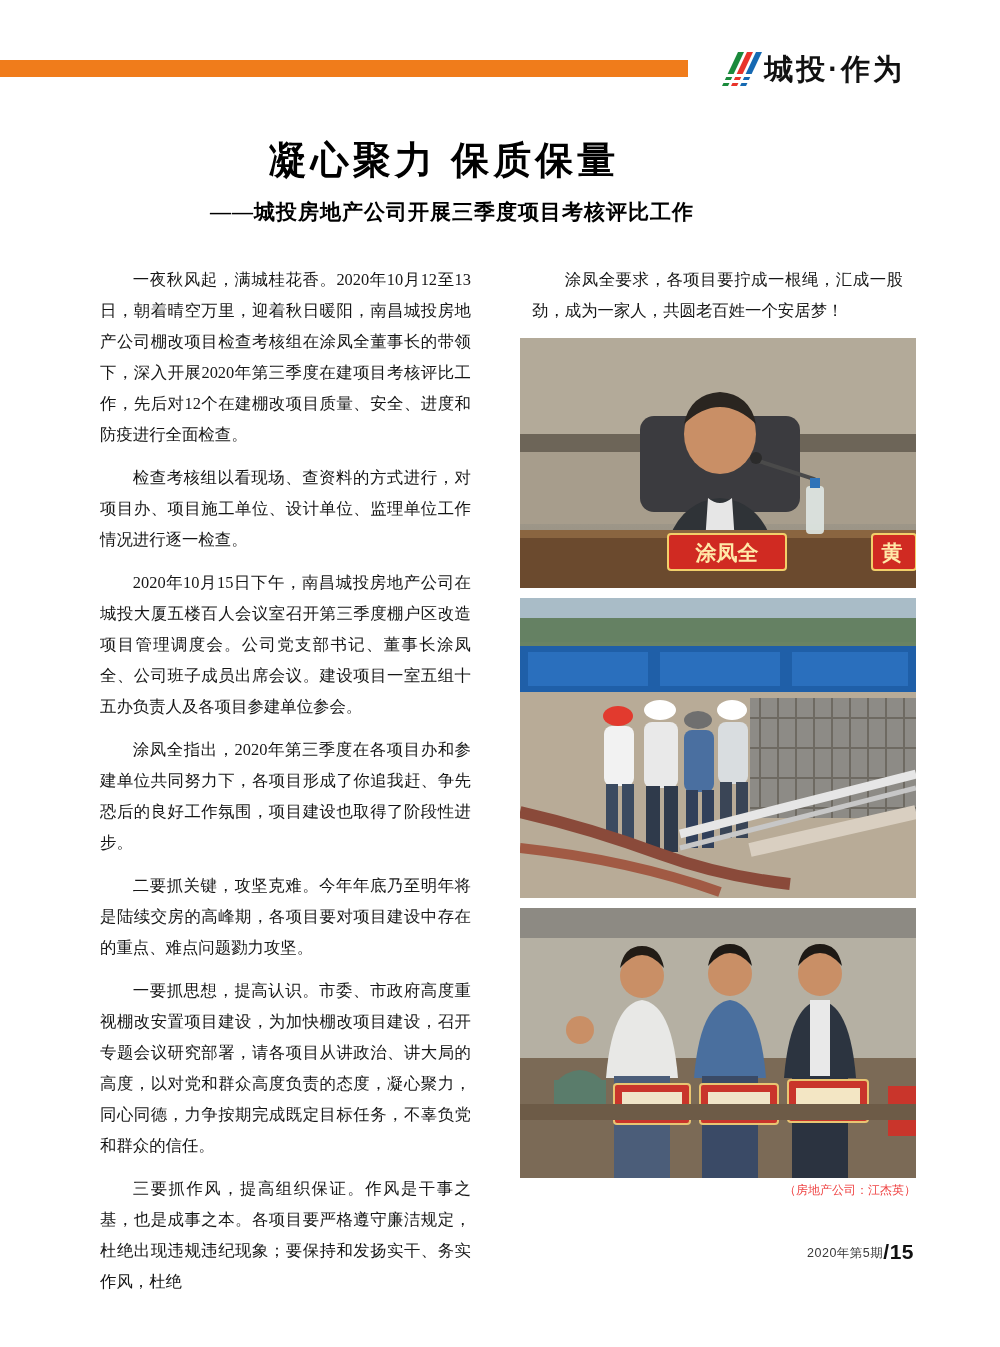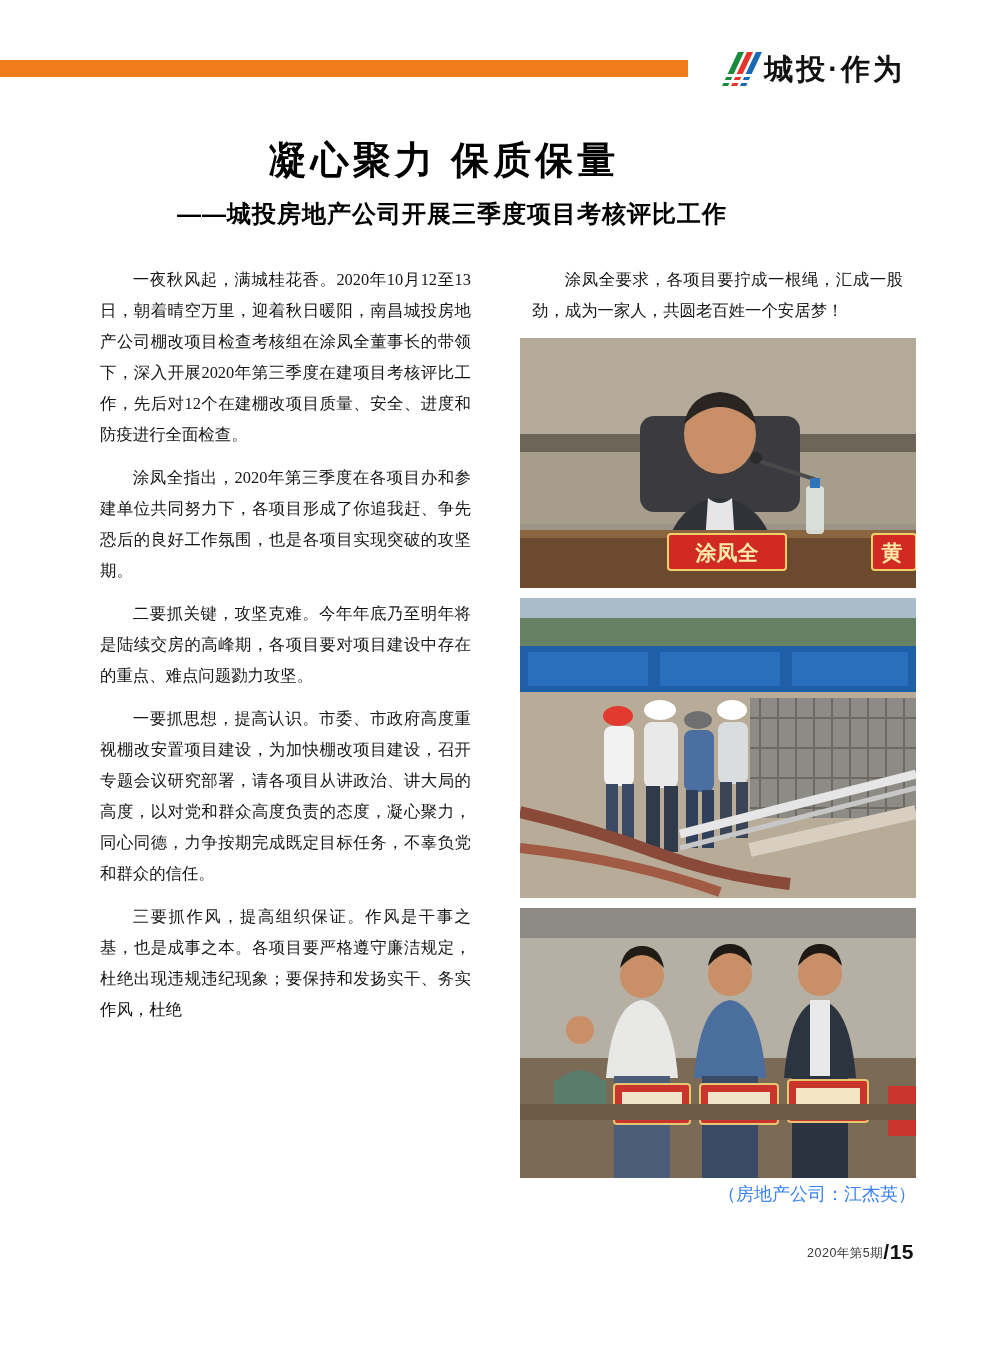--- a/index.html
+++ b/index.html
@@ -75,9 +75,9 @@
     left: 0;
     width: 904px;
     text-align: center;
-    font-family: Liberation Sans, sans-serif;
+    font-family: Liberation Serif, serif;
     font-weight: bold;
-    font-size: 24px;
+    font-size: 21px;
     letter-spacing: 1px;
     color: #000;
   }

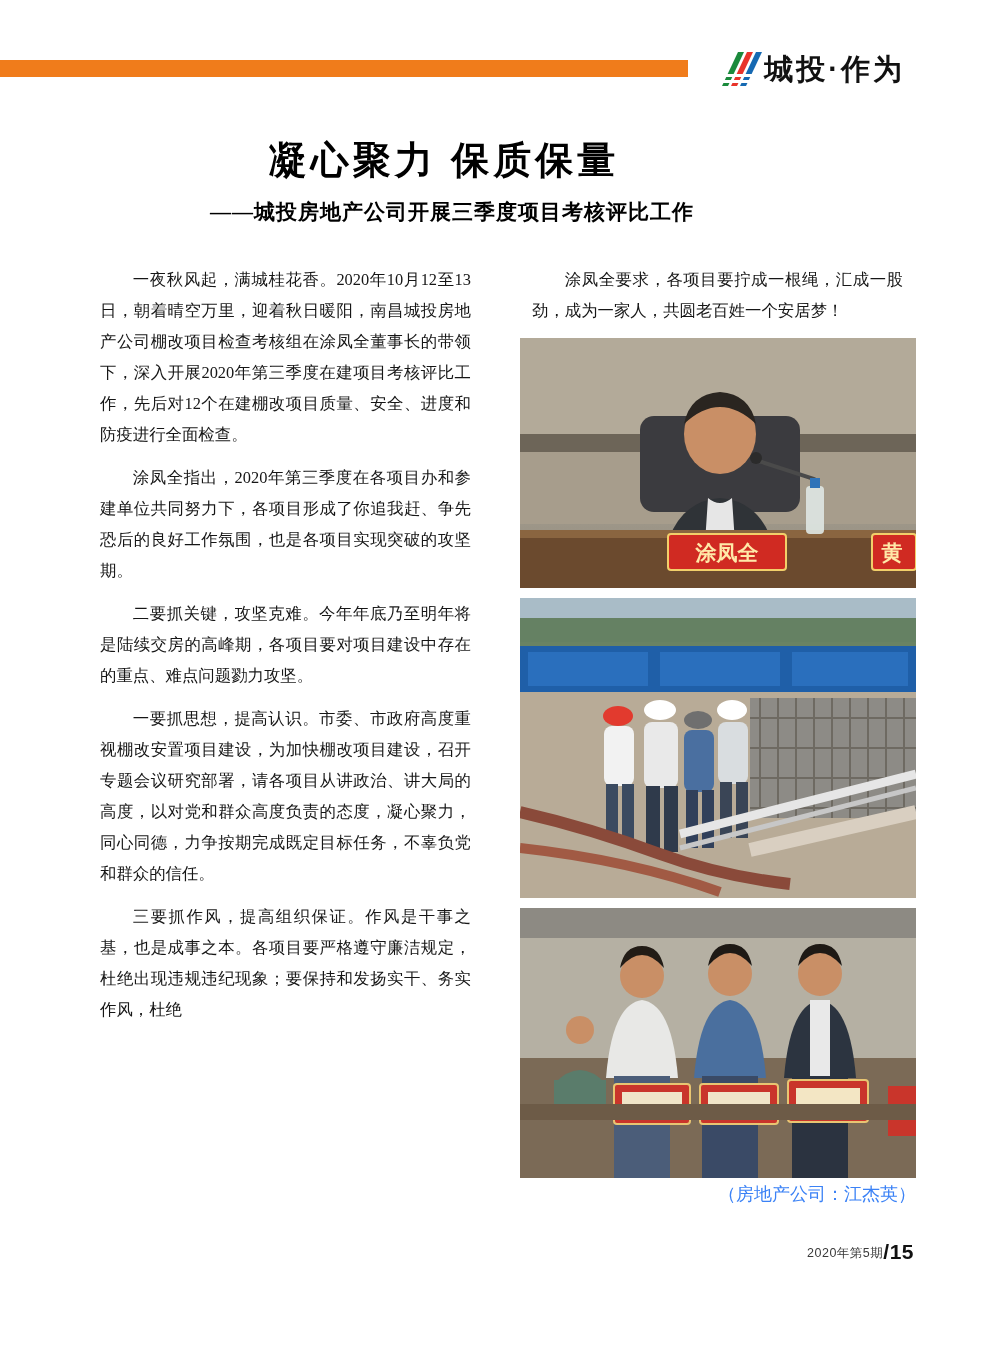--- a/index.html
+++ b/index.html
@@ -161,6 +161,7 @@
 
 <div class="col col-left">
   <p>一夜秋风起，满城桂花香。2020年10月12至13日，朝着晴空万里，迎着秋日暖阳，南昌城投房地产公司棚改项目检查考核组在涂凤全董事长的带领下，深入开展2020年第三季度在建项目考核评比工作，先后对12个在建棚改项目质量、安全、进度和防疫进行全面检查。</p>
+  <p>检查考核组以看现场、查资料的方式进行，对项目办、项目施工单位、设计单位、监理单位工作情况进行逐一检查。</p>
   <p>涂凤全指出，2020年第三季度在各项目办和参建单位共同努力下，各项目形成了你追我赶、争先恐后的良好工作氛围，也是各项目实现突破的攻坚期。</p>
   <p>二要抓关键，攻坚克难。今年年底乃至明年将是陆续交房的高峰期，各项目要对项目建设中存在的重点、难点问题勠力攻坚。</p>
   <p>一要抓思想，提高认识。市委、市政府高度重视棚改安置项目建设，为加快棚改项目建设，召开专题会议研究部署，请各项目从讲政治、讲大局的高度，以对党和群众高度负责的态度，凝心聚力，同心同德，力争按期完成既定目标任务，不辜负党和群众的信任。</p>

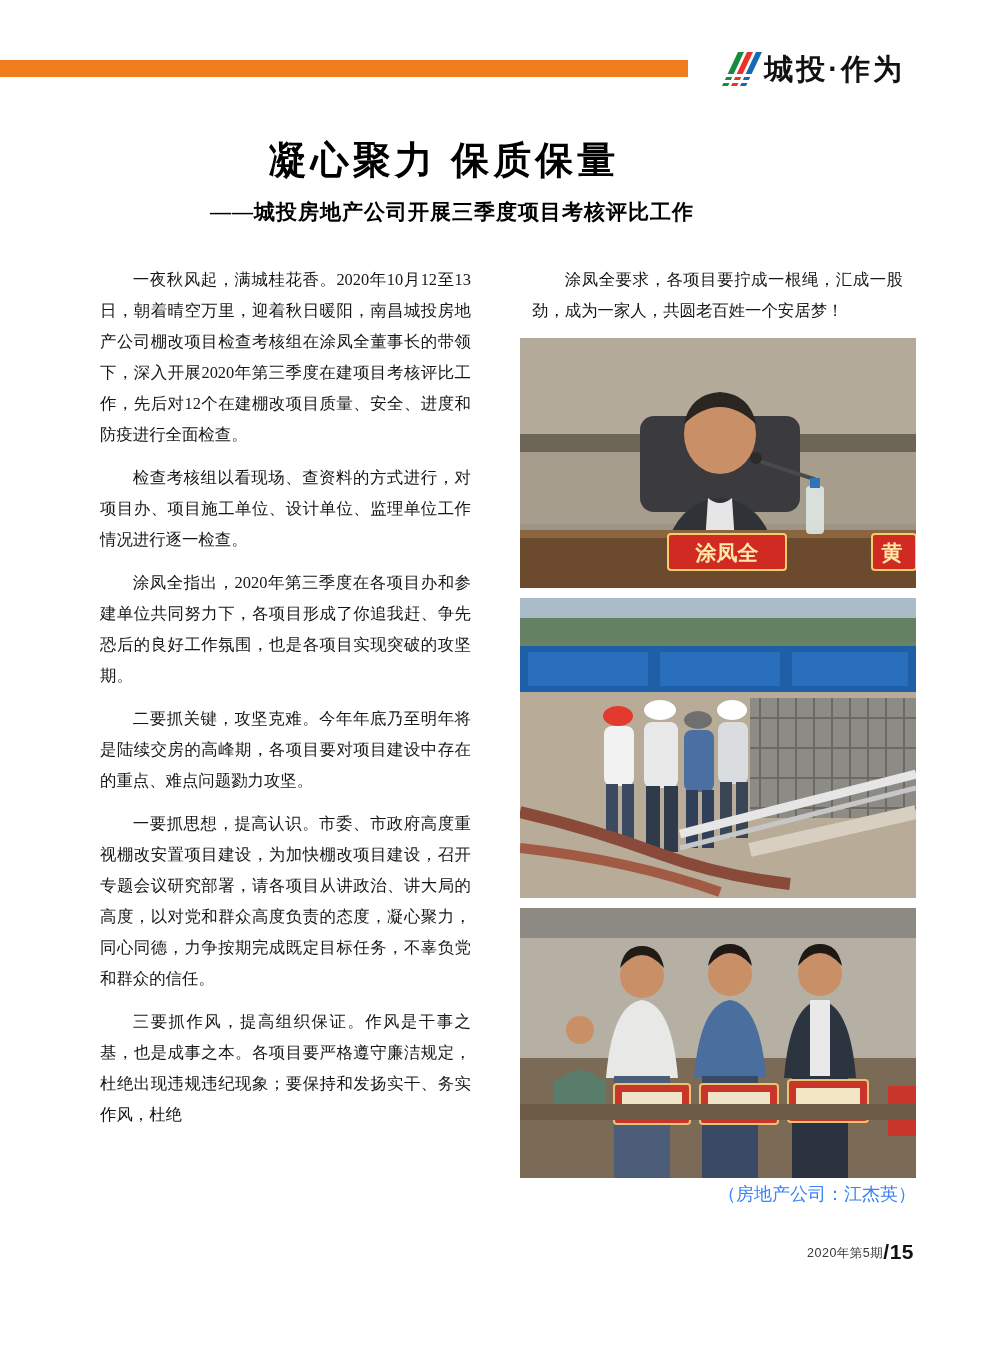--- a/index.html
+++ b/index.html
@@ -162,6 +162,7 @@
 <div class="col col-left">
   <p>一夜秋风起，满城桂花香。2020年10月12至13日，朝着晴空万里，迎着秋日暖阳，南昌城投房地产公司棚改项目检查考核组在涂凤全董事长的带领下，深入开展2020年第三季度在建项目考核评比工作，先后对12个在建棚改项目质量、安全、进度和防疫进行全面检查。</p>
   <p>检查考核组以看现场、查资料的方式进行，对项目办、项目施工单位、设计单位、监理单位工作情况进行逐一检查。</p>
+  <p>2020年10月15日下午，南昌城投房地产公司在城投大厦五楼百人会议室召开第三季度棚户区改造项目管理调度会。公司党支部书记、董事长涂凤全、公司班子成员出席会议。建设项目一室五组十五办负责人及各项目参建单位参会。</p>
   <p>涂凤全指出，2020年第三季度在各项目办和参建单位共同努力下，各项目形成了你追我赶、争先恐后的良好工作氛围，也是各项目实现突破的攻坚期。</p>
   <p>二要抓关键，攻坚克难。今年年底乃至明年将是陆续交房的高峰期，各项目要对项目建设中存在的重点、难点问题勠力攻坚。</p>
   <p>一要抓思想，提高认识。市委、市政府高度重视棚改安置项目建设，为加快棚改项目建设，召开专题会议研究部署，请各项目从讲政治、讲大局的高度，以对党和群众高度负责的态度，凝心聚力，同心同德，力争按期完成既定目标任务，不辜负党和群众的信任。</p>

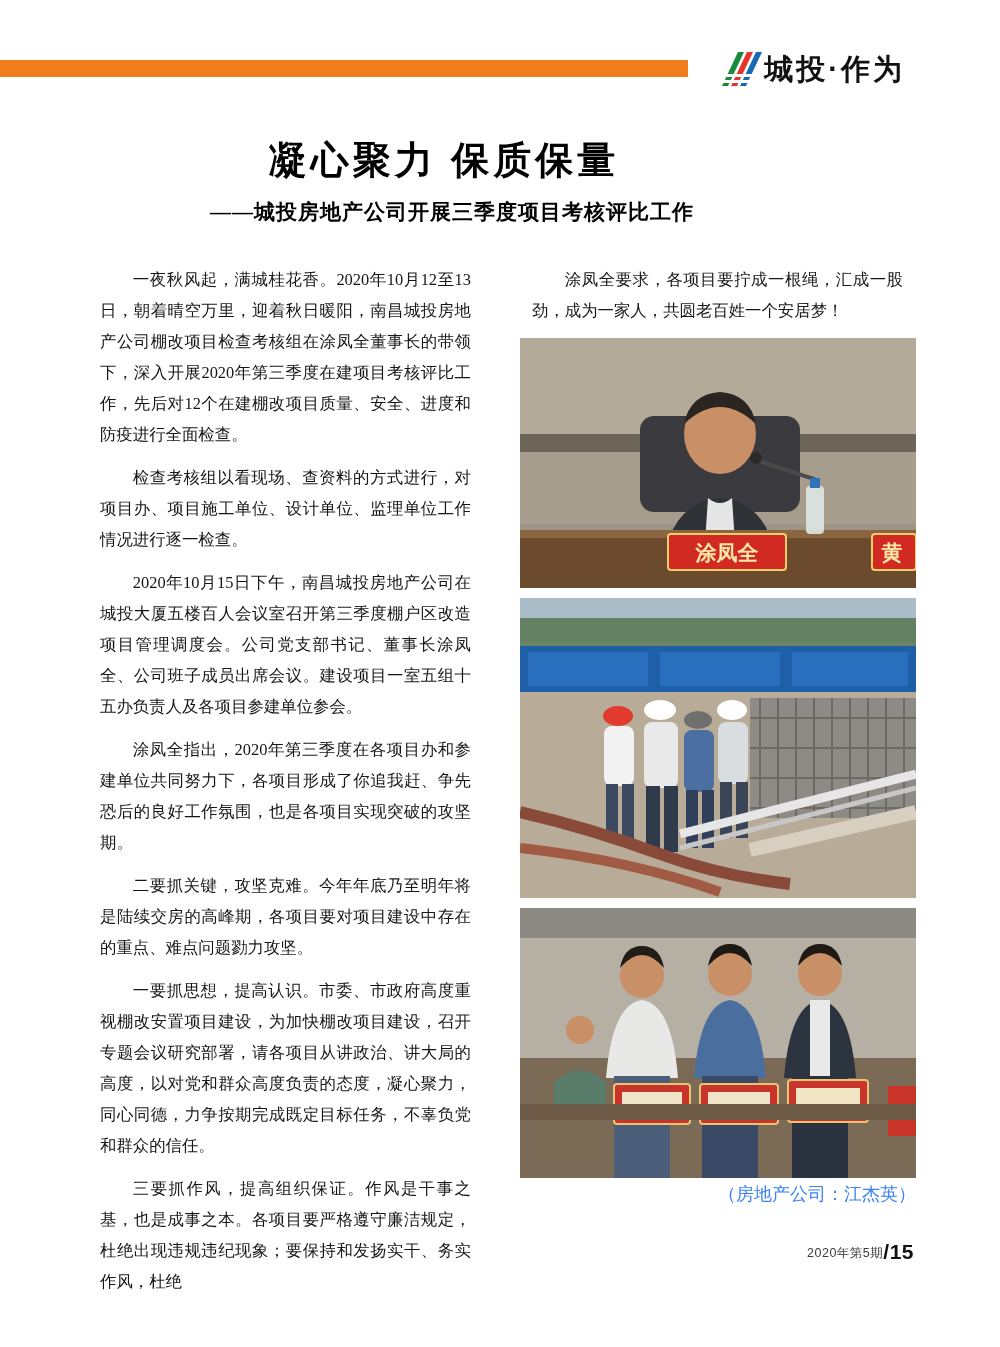--- a/index.html
+++ b/index.html
@@ -163,7 +163,7 @@
   <p>一夜秋风起，满城桂花香。2020年10月12至13日，朝着晴空万里，迎着秋日暖阳，南昌城投房地产公司棚改项目检查考核组在涂凤全董事长的带领下，深入开展2020年第三季度在建项目考核评比工作，先后对12个在建棚改项目质量、安全、进度和防疫进行全面检查。</p>
   <p>检查考核组以看现场、查资料的方式进行，对项目办、项目施工单位、设计单位、监理单位工作情况进行逐一检查。</p>
   <p>2020年10月15日下午，南昌城投房地产公司在城投大厦五楼百人会议室召开第三季度棚户区改造项目管理调度会。公司党支部书记、董事长涂凤全、公司班子成员出席会议。建设项目一室五组十五办负责人及各项目参建单位参会。</p>
-  <p>涂凤全指出，2020年第三季度在各项目办和参建单位共同努力下，各项目形成了你追我赶、争先恐后的良好工作氛围，也是各项目实现突破的攻坚期。</p>
+  <p>涂凤全指出，2020年第三季度在各项目办和参建单位共同努力下，各项目形成了你追我赶、争先恐后的良好工作氛围，项目建设也取得了阶段性进步。</p>
   <p>二要抓关键，攻坚克难。今年年底乃至明年将是陆续交房的高峰期，各项目要对项目建设中存在的重点、难点问题勠力攻坚。</p>
   <p>一要抓思想，提高认识。市委、市政府高度重视棚改安置项目建设，为加快棚改项目建设，召开专题会议研究部署，请各项目从讲政治、讲大局的高度，以对党和群众高度负责的态度，凝心聚力，同心同德，力争按期完成既定目标任务，不辜负党和群众的信任。</p>
   <p>三要抓作风，提高组织保证。作风是干事之基，也是成事之本。各项目要严格遵守廉洁规定，杜绝出现违规违纪现象；要保持和发扬实干、务实作风，杜绝</p>

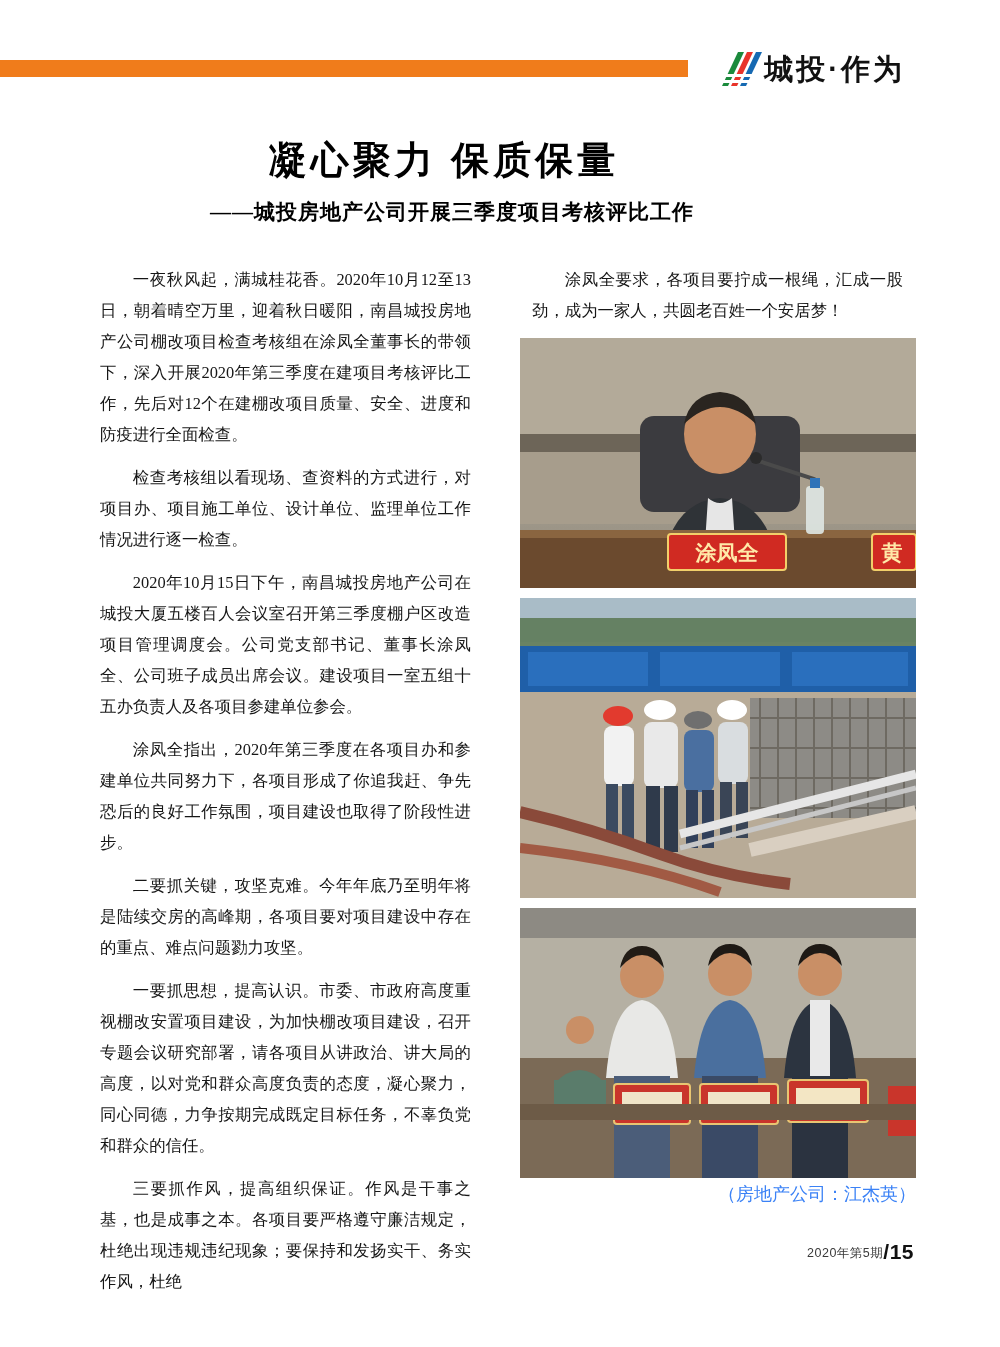--- a/index.html
+++ b/index.html
@@ -115,8 +115,8 @@
     left: 520px;
     width: 396px;
     text-align: right;
-    font-size: 18px;
-    color: #3b82f6;
+    font-size: 12px;
+    color: #ef4444;
   }
 
   

